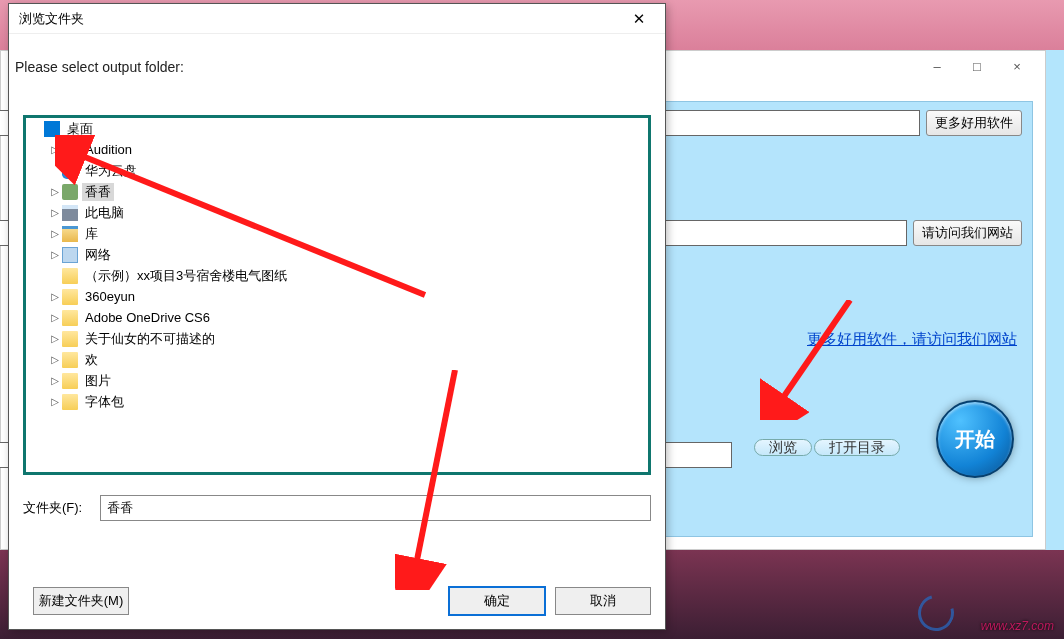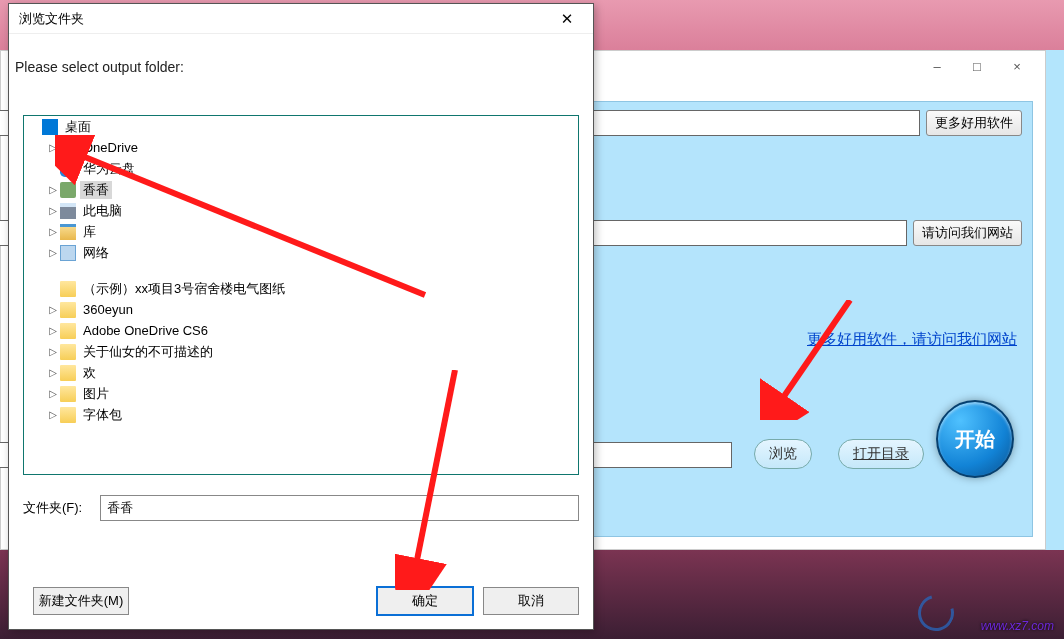--- a/index.html
+++ b/index.html
@@ -26,7 +26,7 @@
 .start-btn { position:absolute; width:78px; height:78px; border-radius:50%; background:radial-gradient(circle at 30% 25%,#4fc1ff 0%,#1283d6 60%,#0a4f8c 100%); border:2px solid #08406e; box-shadow:0 0 8px rgba(0,0,0,.35), inset 0 2px 3px rgba(255,255,255,.5); display:flex; align-items:center; justify-content:center; color:#fff; font-size:20px; font-weight:bold; cursor:pointer; }
 
 
-.dialog { position:absolute; left:8px; top:3px; width:586px; height:627px; background:#fff; border:1px solid #555; box-shadow:2px 2px 8px rgba(0,0,0,.25); z-index:10; }
+.dialog { position:absolute; left:8px; top:3px; width:658px; height:627px; background:#fff; border:1px solid #555; box-shadow:2px 2px 8px rgba(0,0,0,.25); z-index:10; }
 .dlg-titlebar { height:30px; display:flex; align-items:center; justify-content:space-between; padding:0 6px 0 10px; border-bottom:1px solid #eee; font-size:13px; }
 .dlg-close { width:40px; height:24px; display:flex; align-items:center; justify-content:center; font-size:15px; cursor:pointer; }
 .dlg-prompt { padding:25px 6px 10px; font-size:14px; color:#222; }

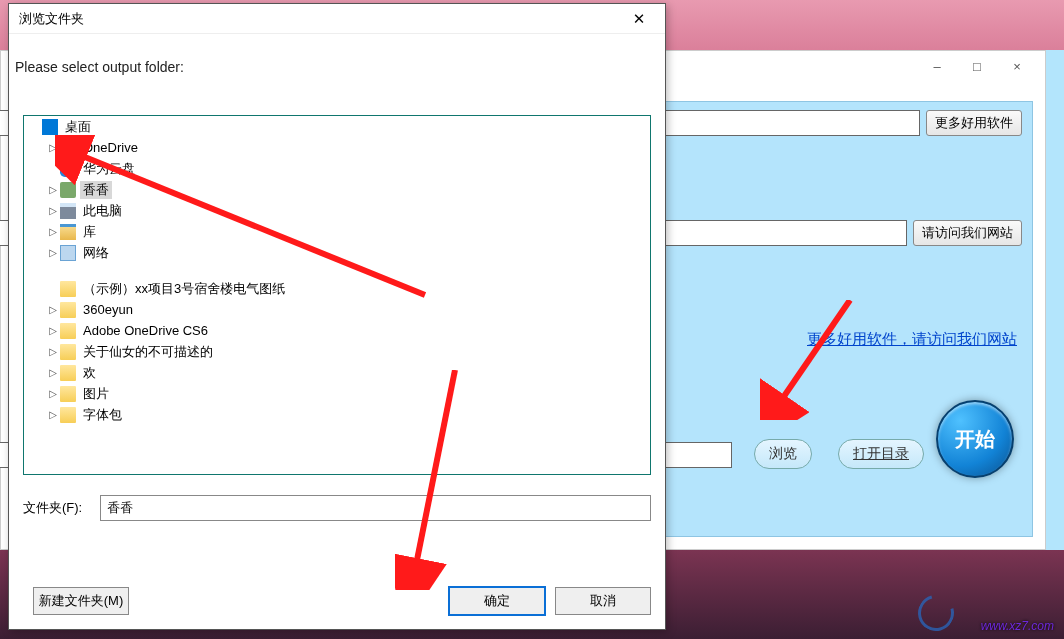--- a/index.html
+++ b/index.html
@@ -30,7 +30,7 @@
 .dlg-titlebar { height:30px; display:flex; align-items:center; justify-content:space-between; padding:0 6px 0 10px; border-bottom:1px solid #eee; font-size:13px; }
 .dlg-close { width:40px; height:24px; display:flex; align-items:center; justify-content:center; font-size:15px; cursor:pointer; }
 .dlg-prompt { padding:25px 6px 10px; font-size:14px; color:#222; }
-.tree { margin:30px 14px 8px; height:360px; border:1px solid #0f766e; overflow-y:auto; background:#fff; font-size:13px; }
+.tree { margin:30px 14px 8px; height:360px; border:3px solid #0f766e; overflow-y:auto; background:#fff; font-size:13px; }
 .tree-item { display:flex; align-items:center; height:21px; padding-left:4px; white-space:nowrap; }
 .tree-item .exp { width:14px; text-align:center; color:#555; font-size:10px; }
 .tree-item .label { padding:0 3px; }

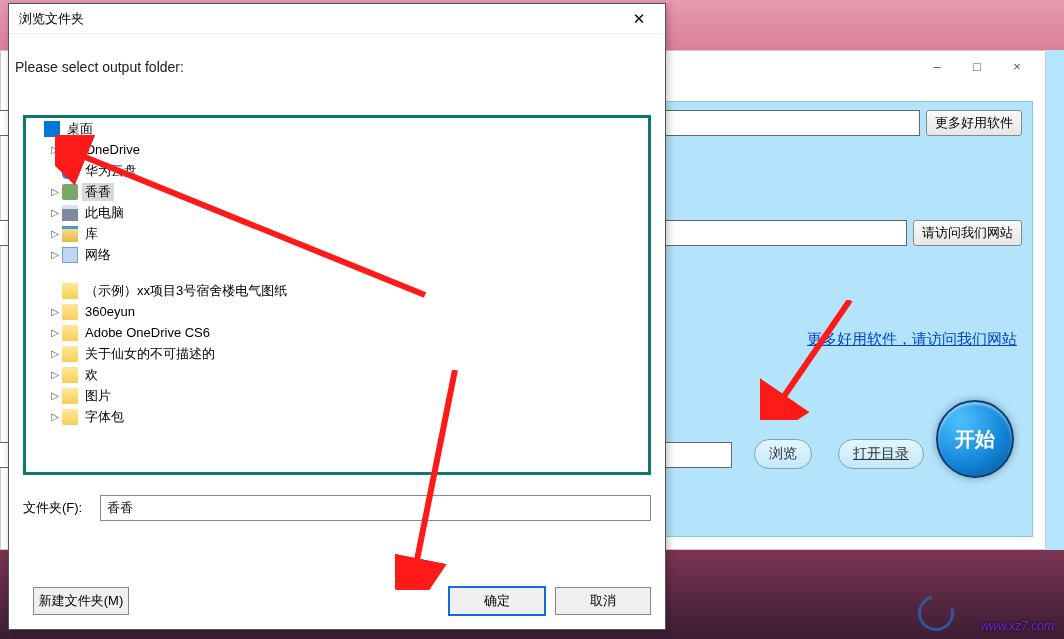--- a/index.html
+++ b/index.html
@@ -111,7 +111,7 @@
       <div class="tree-item" style="padding-left: 22px;">
         <span class="exp">▷</span>
         <span class="ic ic-onedrive"></span>
-        <span class="label">OneDrive</span>
+        <span class="label">Audition</span>
       </div>
       <div class="tree-item" style="padding-left: 22px;">
         <span class="exp"></span>

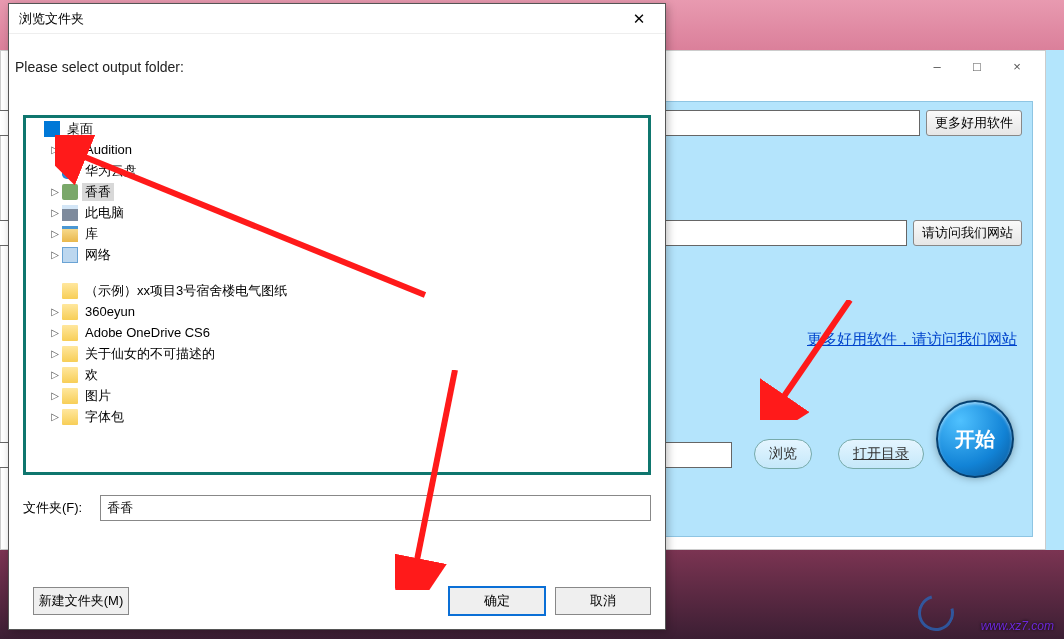--- a/index.html
+++ b/index.html
@@ -138,7 +138,7 @@
         <span class="ic ic-net"></span>
         <span class="label">网络</span>
       </div>
-      <div class="tree-item" style="padding-left: 22px; margin-top: 15px;">
+      <div class="tree-item" style="padding-left: 22px;">
         <span class="exp"></span>
         <span class="ic ic-folder"></span>
         <span class="label">（示例）xx项目3号宿舍楼电气图纸</span>

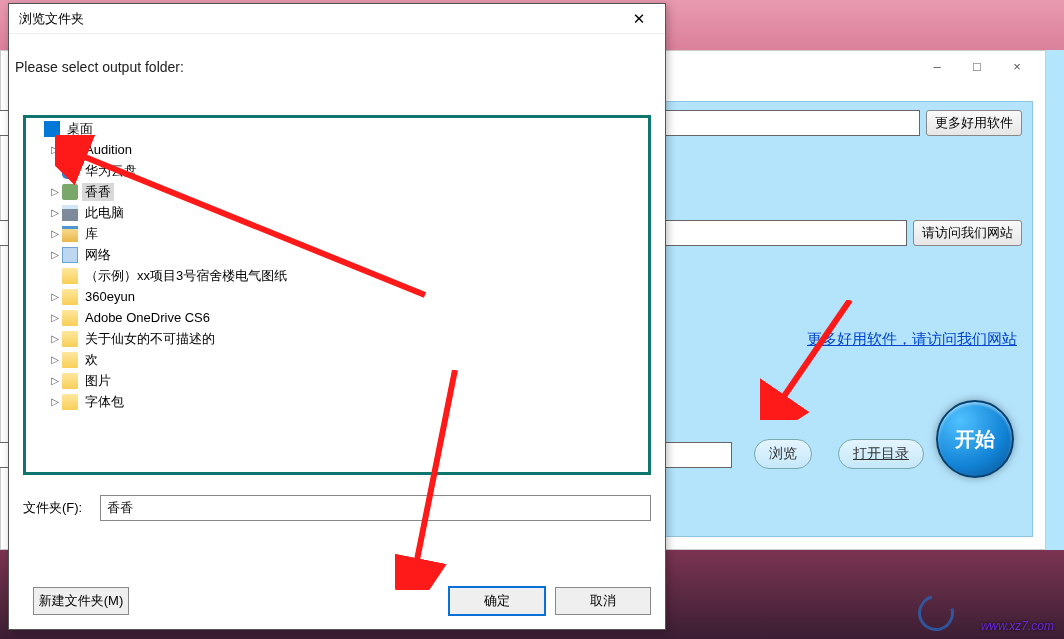--- a/index.html
+++ b/index.html
@@ -20,7 +20,7 @@
 .row-field { position:absolute; display:flex; gap:6px; }
 .row-field input { height:26px; border:1px solid #666; padding:0 6px; font-size:13px; background:#fff; }
 .btn { height:26px; border:1px solid #888; background:linear-gradient(#fafafa,#e6e6e6); border-radius:3px; padding:0 8px; font-size:13px; cursor:pointer; display:flex; align-items:center; }
-.pill-btn { height:30px; border:1px solid #7aa; background:linear-gradient(#e4f5ff,#c5e8fa); border-radius:15px; padding:0 14px; font-size:14px; cursor:pointer; display:flex; align-items:center; color:#333; }
+.pill-btn { height:17px; border:1px solid #7aa; background:linear-gradient(#e4f5ff,#c5e8fa); border-radius:15px; padding:0 14px; font-size:14px; cursor:pointer; display:flex; align-items:center; color:#333; }
 .app-link { color:#0044cc; text-decoration:underline; font-size:15px; }
 
 .start-btn { position:absolute; width:78px; height:78px; border-radius:50%; background:radial-gradient(circle at 30% 25%,#4fc1ff 0%,#1283d6 60%,#0a4f8c 100%); border:2px solid #08406e; box-shadow:0 0 8px rgba(0,0,0,.35), inset 0 2px 3px rgba(255,255,255,.5); display:flex; align-items:center; justify-content:center; color:#fff; font-size:20px; font-weight:bold; cursor:pointer; }

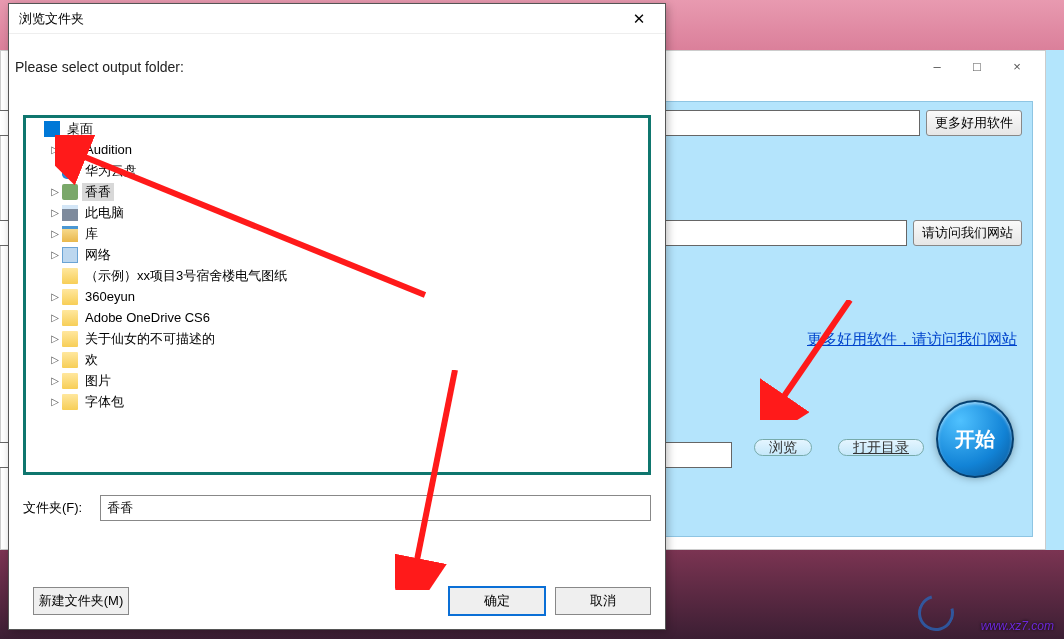--- a/index.html
+++ b/index.html
@@ -89,7 +89,7 @@
       <input type="text" style="flex: 1 1 0%;" value="">
     </div>
     <button class="pill-btn" style="position:absolute; top:337px; left:740px;">浏览</button>
-    <button class="pill-btn" style="position:absolute; top:337px; left:824px;text-decoration:underline;">打开目录</button>
+    <button class="pill-btn" style="position:absolute; top:337px; left:800px;">打开目录</button>
 
     <div class="start-btn" style="top:298px; right:18px;">开始</div>
   </div>

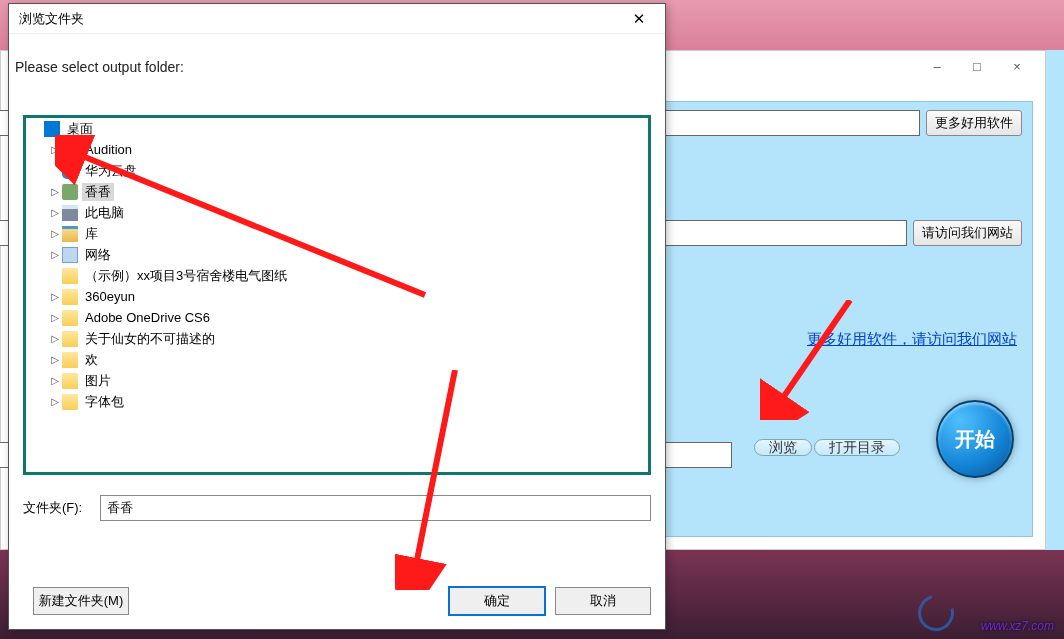--- a/index.html
+++ b/index.html
@@ -55,7 +55,7 @@
 
 
 .arrow { position:absolute; z-index:20; pointer-events:none; }
-.watermark { position:absolute; right:10px; bottom:6px; color:#6d28d9; font-size:12px; font-style:italic; font-family: Arial; text-shadow:0 0 3px #000; z-index:5; }
+.watermark { position:absolute; right:10px; bottom:6px; color:#be185d; font-size:12px; font-style:italic; font-family: Arial; text-shadow:0 0 3px #000; z-index:5; }
 .watermark-swirl { position:absolute; right:110px; bottom:8px; width:36px; height:36px; border:3px solid #2a63b5; border-top-color:transparent; border-radius:50%; transform:rotate(30deg); opacity:.8; z-index:5; }
 </style>
 </head>

